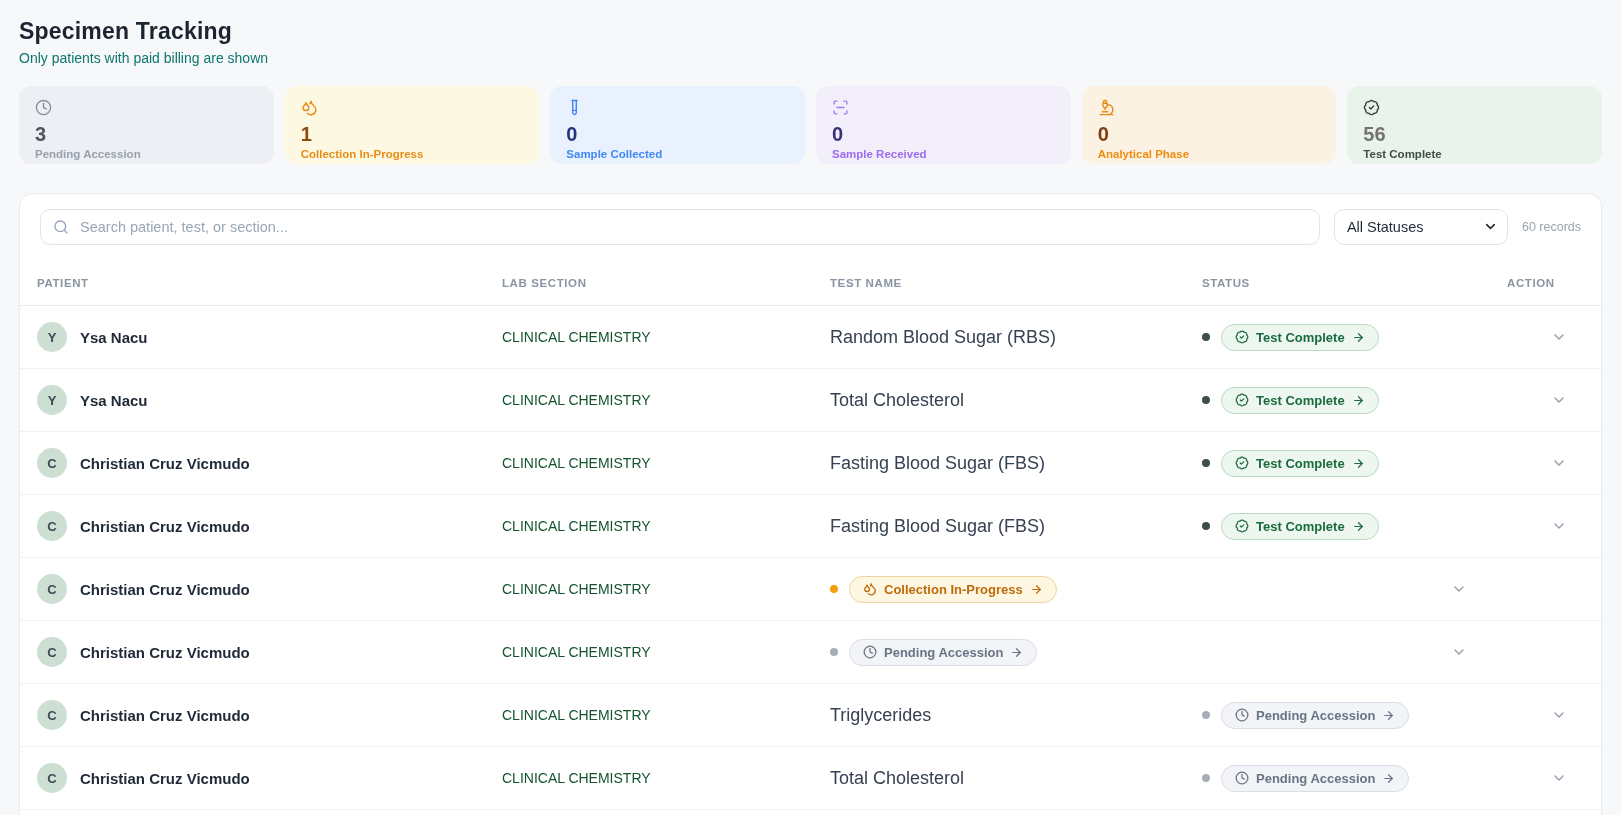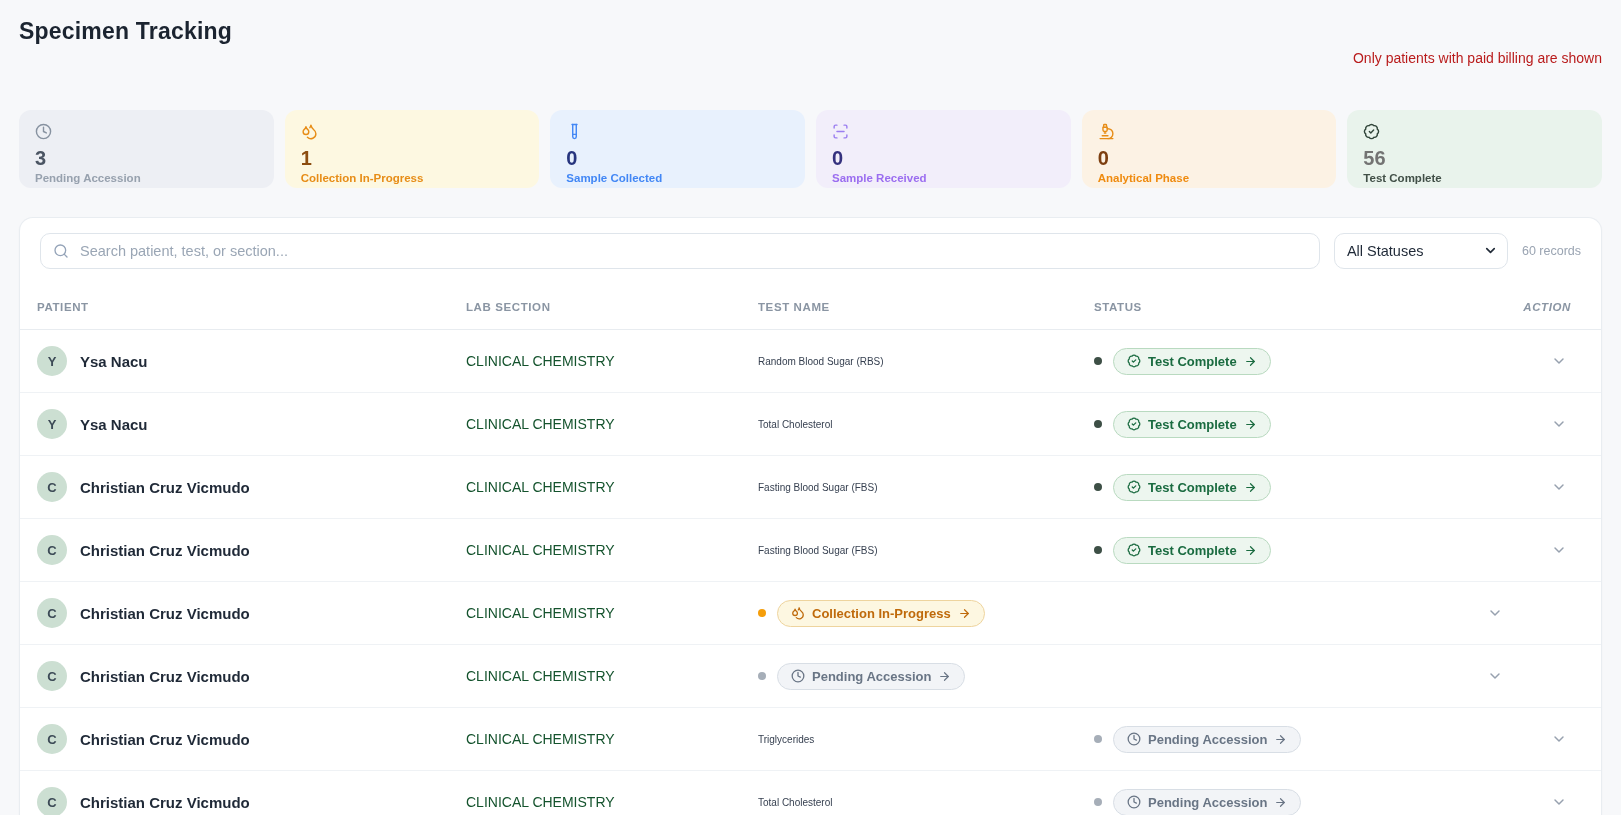--- a/index.html
+++ b/index.html
@@ -11,7 +11,7 @@
   }
   .page{padding:18px 19px 0;}
   h1.title{font-size:23px;font-weight:700;color:#1b2430;margin:0 0 5px;letter-spacing:.2px;}
-  p.subtitle{font-size:14px;color:#b91c1c;margin:0 0 44px;text-align:right;}
+  p.subtitle{font-size:14px;color:#0f766e;margin:0 0 20px;}
 
   
   .stats{display:grid;grid-template-columns:repeat(6,1fr);gap:11px;margin-bottom:29px;}

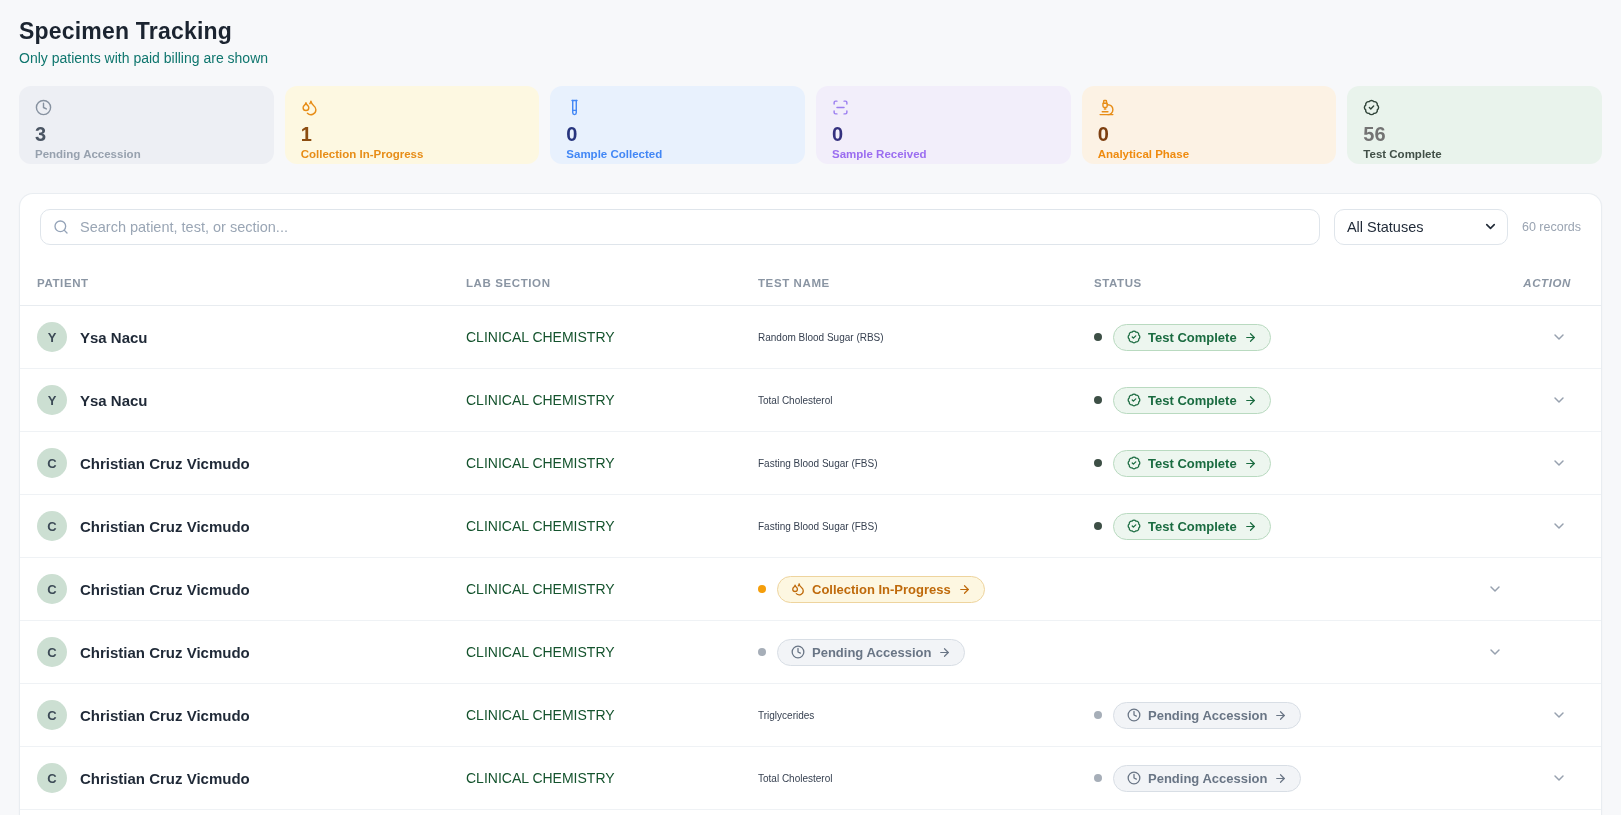--- a/index.html
+++ b/index.html
@@ -52,7 +52,7 @@
   .records{font-size:12.5px;color:#9aa4b2;white-space:nowrap;flex:none;}
 
   
-  .grid-cols{display:grid;grid-template-columns:429px 292px 336px 1fr 64px;align-items:center;}
+  .grid-cols{display:grid;grid-template-columns:429px 292px 336px 1fr 64px;align-items:center;gap:36px;}
   .thead{padding:0 30px 0 17px;height:45px;border-bottom:1px solid #e8ecf0;}
   .th{font-size:11.5px;font-weight:700;letter-spacing:.6px;color:#8a95a3;text-transform:uppercase;}
   .th.right{text-align:right;font-style:italic;}

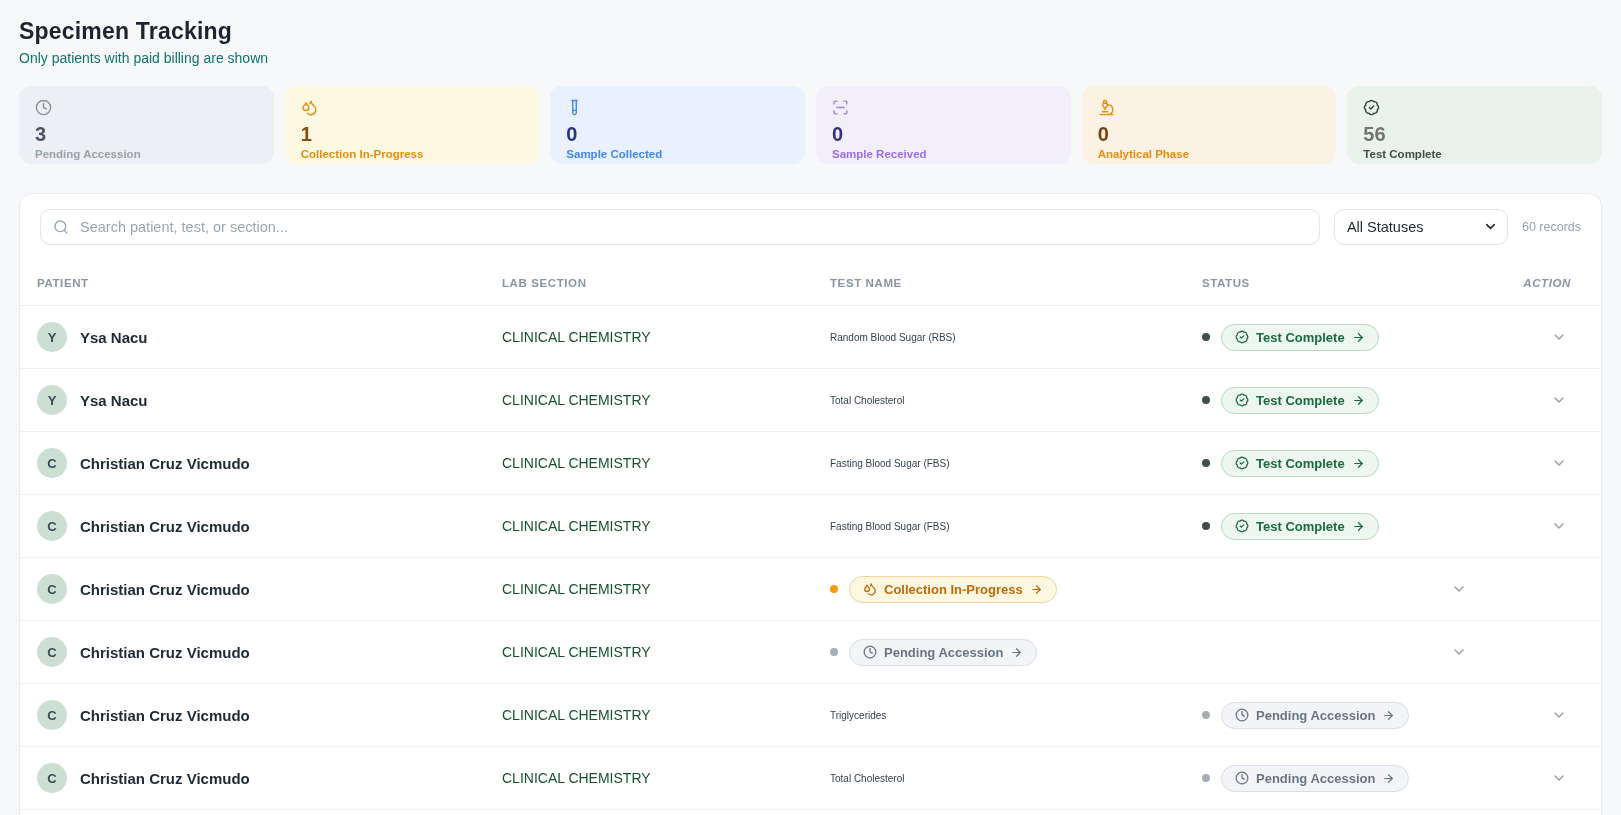--- a/index.html
+++ b/index.html
@@ -55,7 +55,7 @@
   .grid-cols{display:grid;grid-template-columns:429px 292px 336px 1fr 64px;align-items:center;gap:36px;}
   .thead{padding:0 30px 0 17px;height:45px;border-bottom:1px solid #e8ecf0;}
   .th{font-size:11.5px;font-weight:700;letter-spacing:.6px;color:#8a95a3;text-transform:uppercase;}
-  .th.right{text-align:right;font-style:italic;}
+  .th.right{text-align:left;}
   .trow{padding:0 30px 0 17px;height:63px;border-bottom:1px solid #eff2f5;box-sizing:border-box;}
   .cell-patient{display:flex;align-items:center;gap:13px;}
   .avatar{

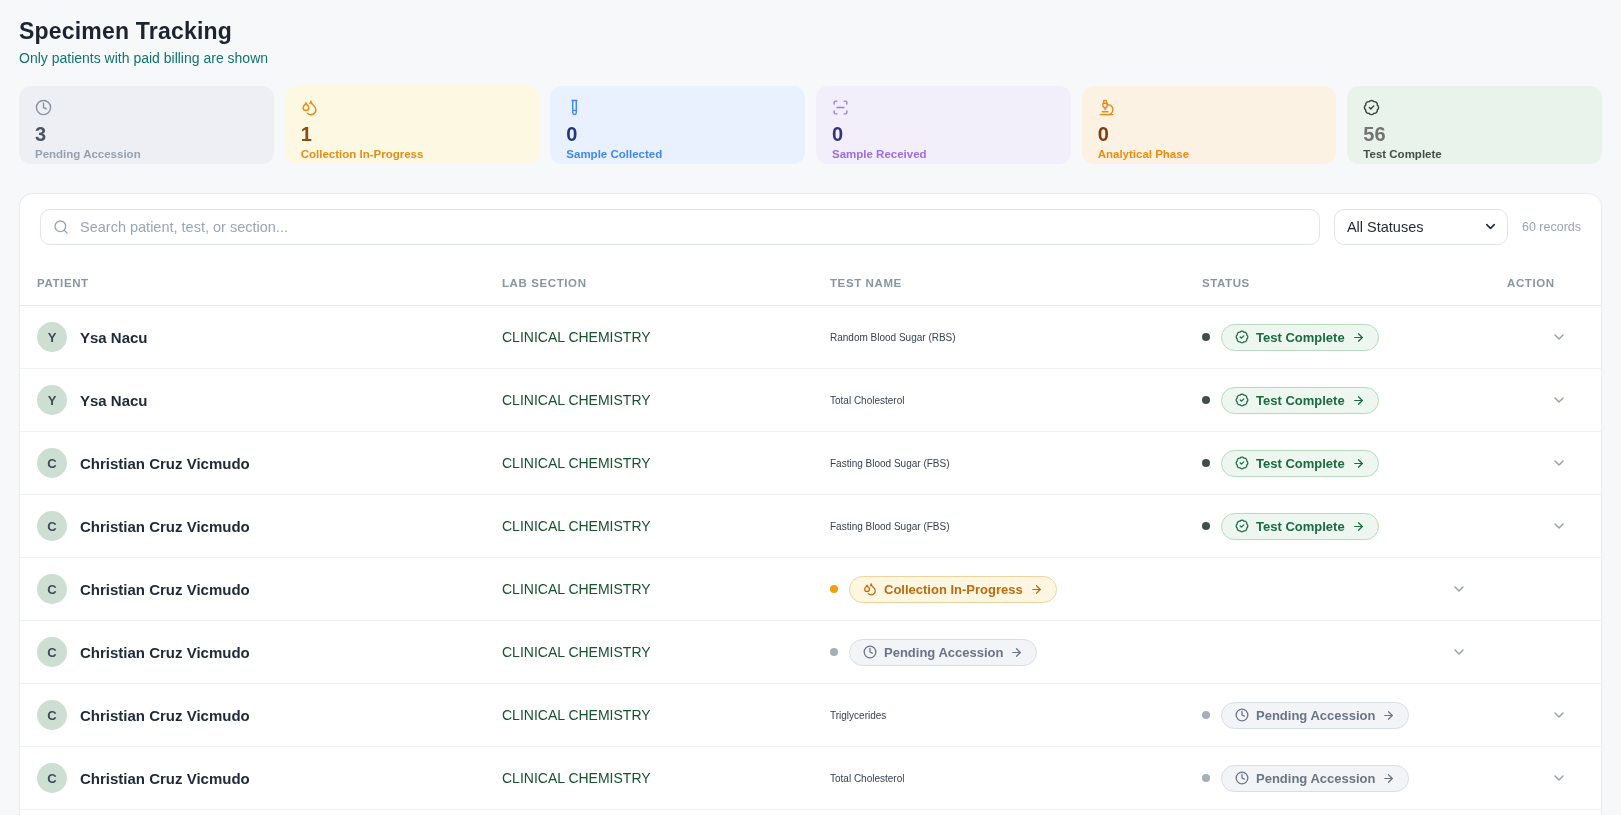--- a/index.html
+++ b/index.html
@@ -65,7 +65,7 @@
   }
   .pname{font-size:15px;font-weight:700;color:#1f2937;}
   .section{font-size:14px;color:#14532d;}
-  .test{font-size:10px;color:#374151;}
+  .test{font-size:18px;color:#374151;}
   .cell-status{display:flex;align-items:center;gap:11px;}
   .dot{width:8px;height:8px;border-radius:50%;flex:none;}
   .badge{

